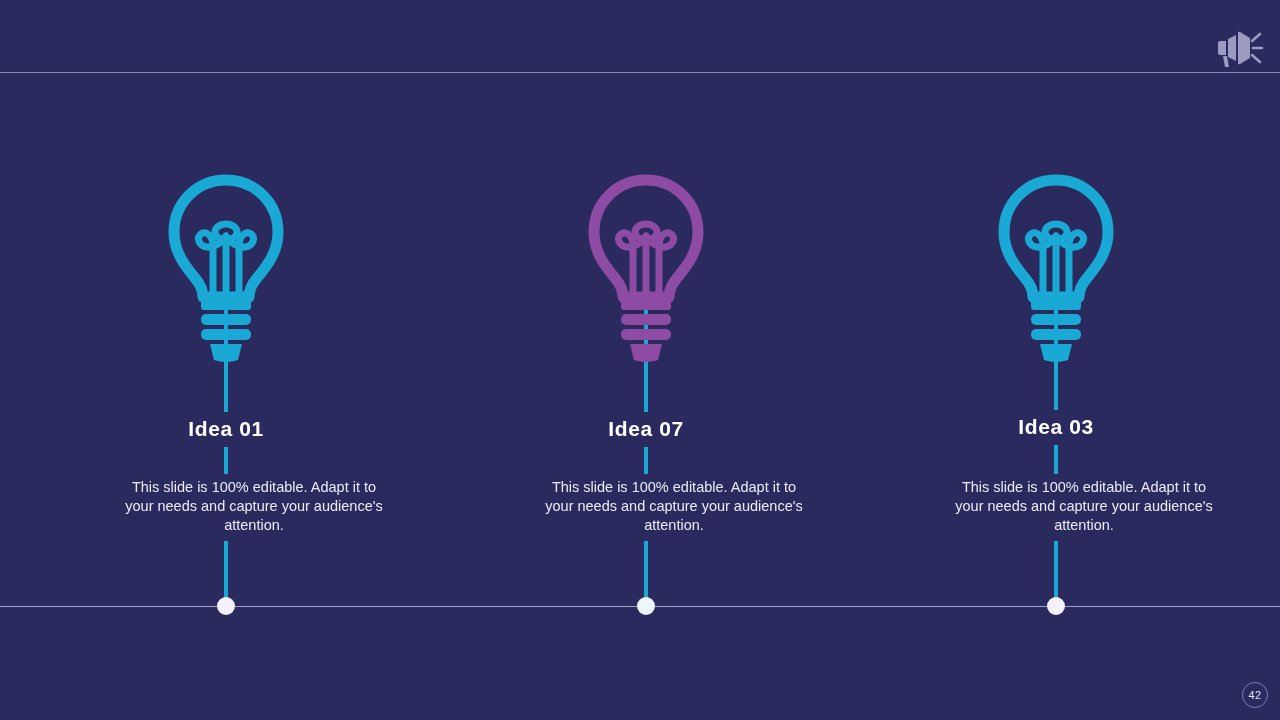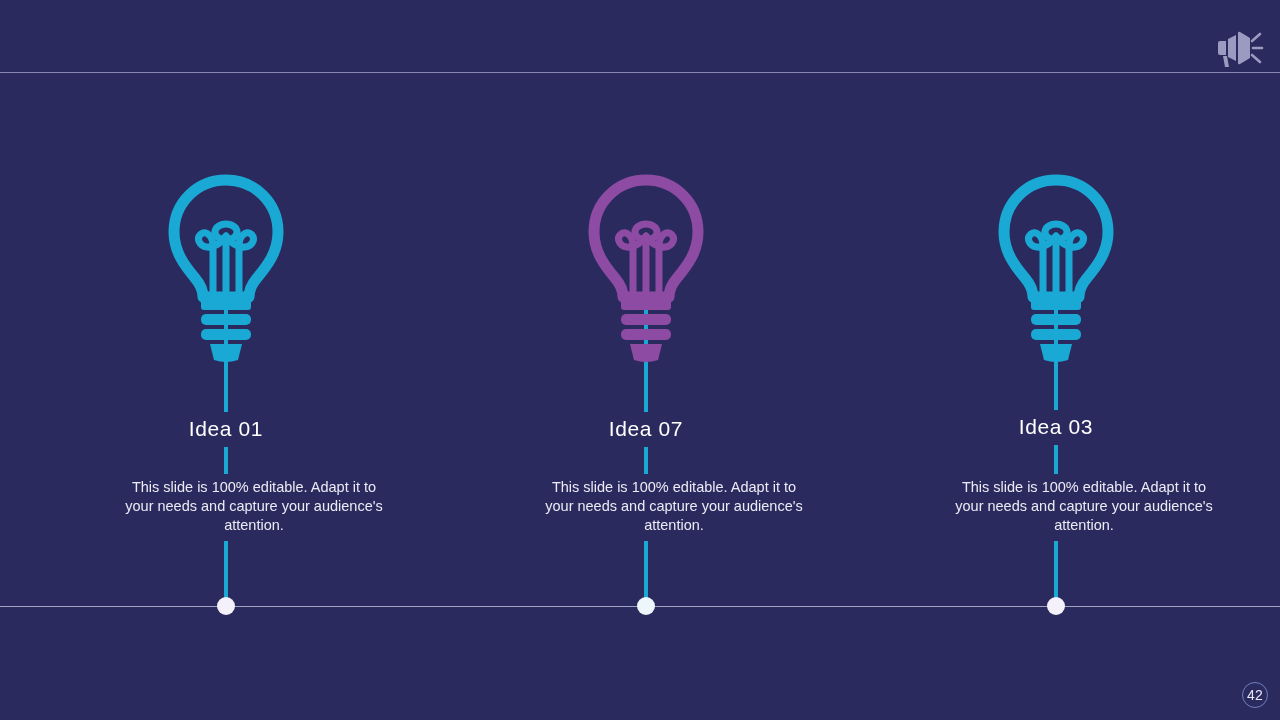--- a/index.html
+++ b/index.html
@@ -103,7 +103,7 @@
     width: 280px;
     text-align: center;
     font-size: 21px;
-    font-weight: normal;
+    font-weight: bold;
     color: #ffffff;
     letter-spacing: 0.6px;
     z-index: 3;

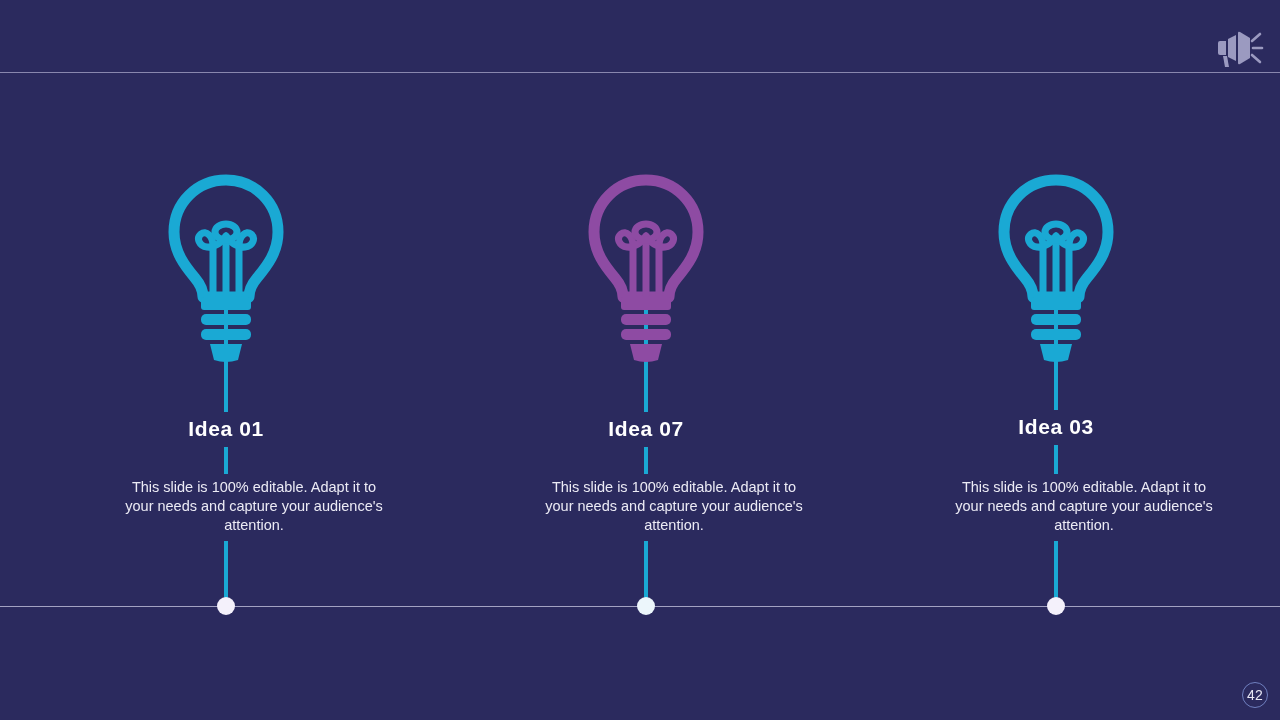--- a/index.html
+++ b/index.html
@@ -163,7 +163,7 @@
     border: 1px solid #6f7fbf;
     border-radius: 50%;
     color: #e8e7f4;
-    font-size: 14px;
+    font-size: 11px;
     display: flex;
     align-items: center;
     justify-content: center;

